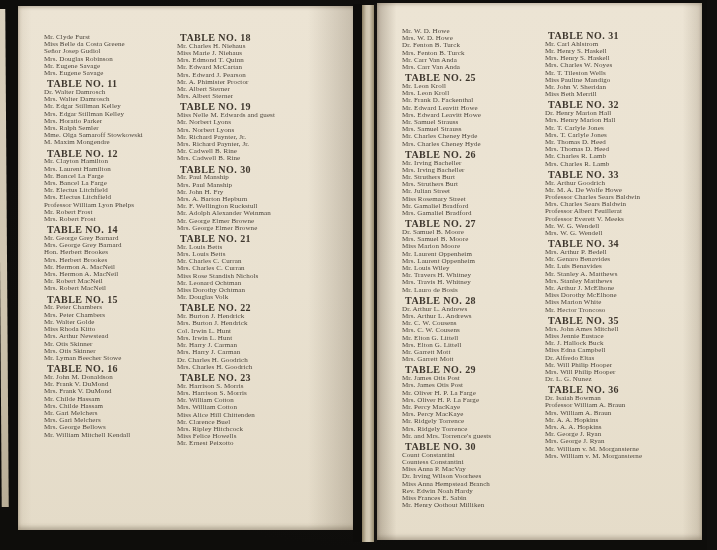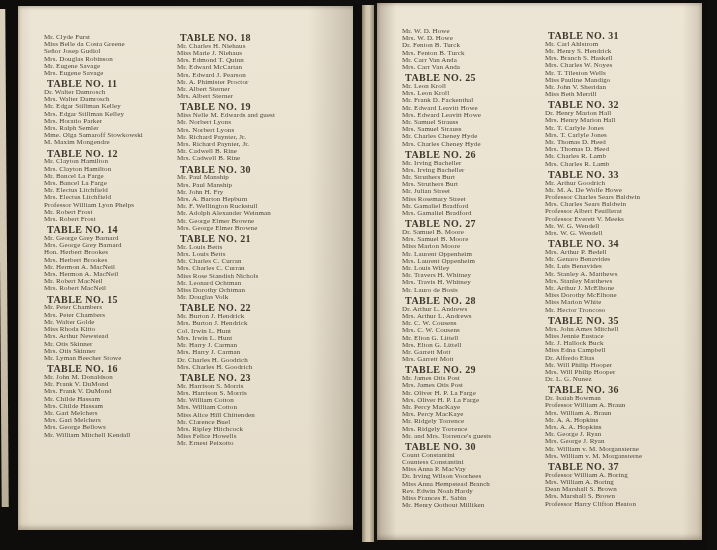--- a/index.html
+++ b/index.html
@@ -319,7 +319,7 @@
       <div class="group">
         <div class="group-header">TABLE NO. 31</div>
         <div class="name-line">Mr. Carl Ahlstrom</div>
-        <div class="name-line">Mr. Henry S. Hendrick</div>
+        <div class="name-line">Mr. Henry S. Haskell</div>
         <div class="name-line">Mrs. Branch S. Haskell</div>
         <div class="name-line">Mrs. Charles W. Noyes</div>
         <div class="name-line">Mr. T. Tileston Wells</div>

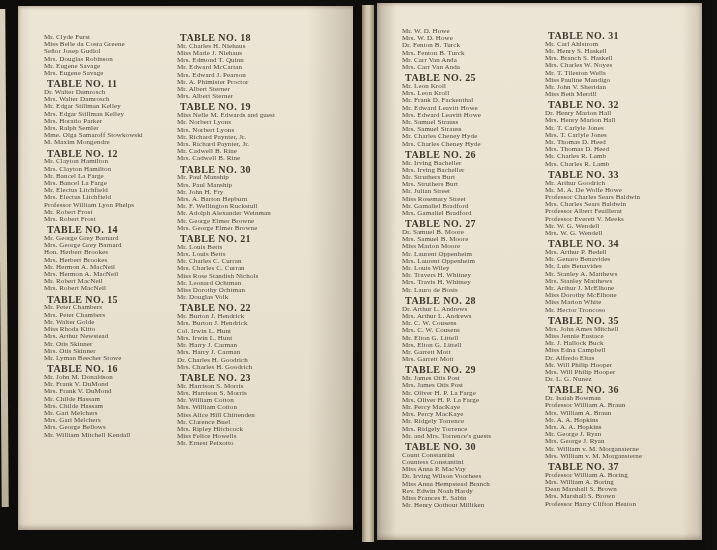--- a/index.html
+++ b/index.html
@@ -320,7 +320,7 @@
         <div class="group-header">TABLE NO. 31</div>
         <div class="name-line">Mr. Carl Ahlstrom</div>
         <div class="name-line">Mr. Henry S. Haskell</div>
-        <div class="name-line">Mrs. Branch S. Haskell</div>
+        <div class="name-line">Mrs. Henry S. Haskell</div>
         <div class="name-line">Mrs. Charles W. Noyes</div>
         <div class="name-line">Mr. T. Tileston Wells</div>
         <div class="name-line">Miss Pauline Mandigo</div>

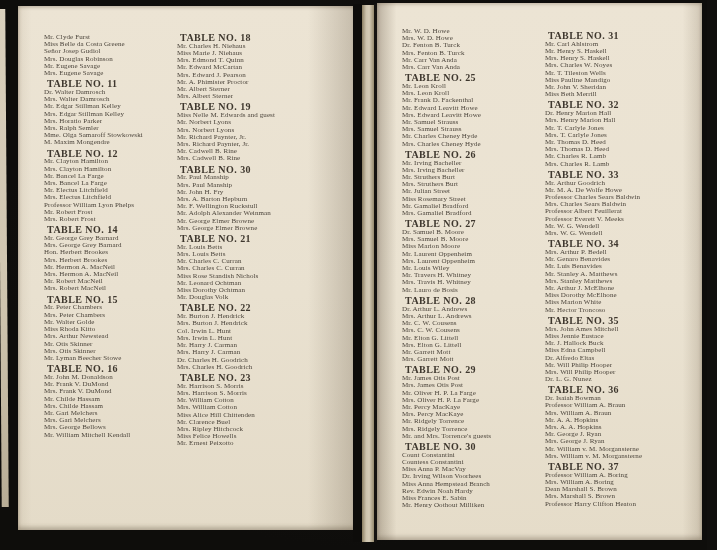--- a/index.html
+++ b/index.html
@@ -124,7 +124,7 @@
       <div class="group">
         <div class="group-header">TABLE NO. 12</div>
         <div class="name-line">Mr. Clayton Hamilton</div>
-        <div class="name-line">Mrs. Clayton Hamilton</div>
+        <div class="name-line">Mrs. Laurent Hamilton</div>
         <div class="name-line">Mr. Bancel La Farge</div>
         <div class="name-line">Mrs. Bancel La Farge</div>
         <div class="name-line">Mr. Electus Litchfield</div>

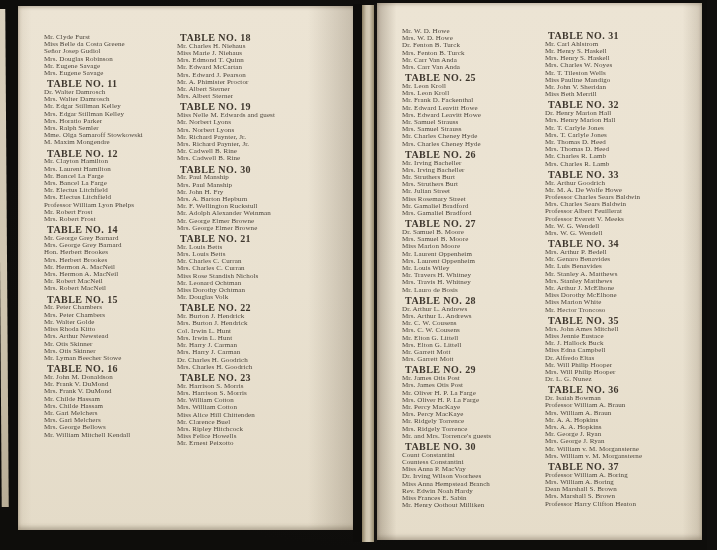--- a/index.html
+++ b/index.html
@@ -384,14 +384,6 @@
         <div class="name-line">Mr. William v. M. Morgansterne</div>
         <div class="name-line">Mrs. William v. M. Morgansterne</div>
       </div>
-      <div class="group">
-        <div class="group-header">TABLE NO. 37</div>
-        <div class="name-line">Professor William A. Boring</div>
-        <div class="name-line">Mrs. William A. Boring</div>
-        <div class="name-line">Dean Marshall S. Brown</div>
-        <div class="name-line">Mrs. Marshall S. Brown</div>
-        <div class="name-line">Professor Harry Clifton Heaton</div>
-      </div>
     </div>
 </div>
 

